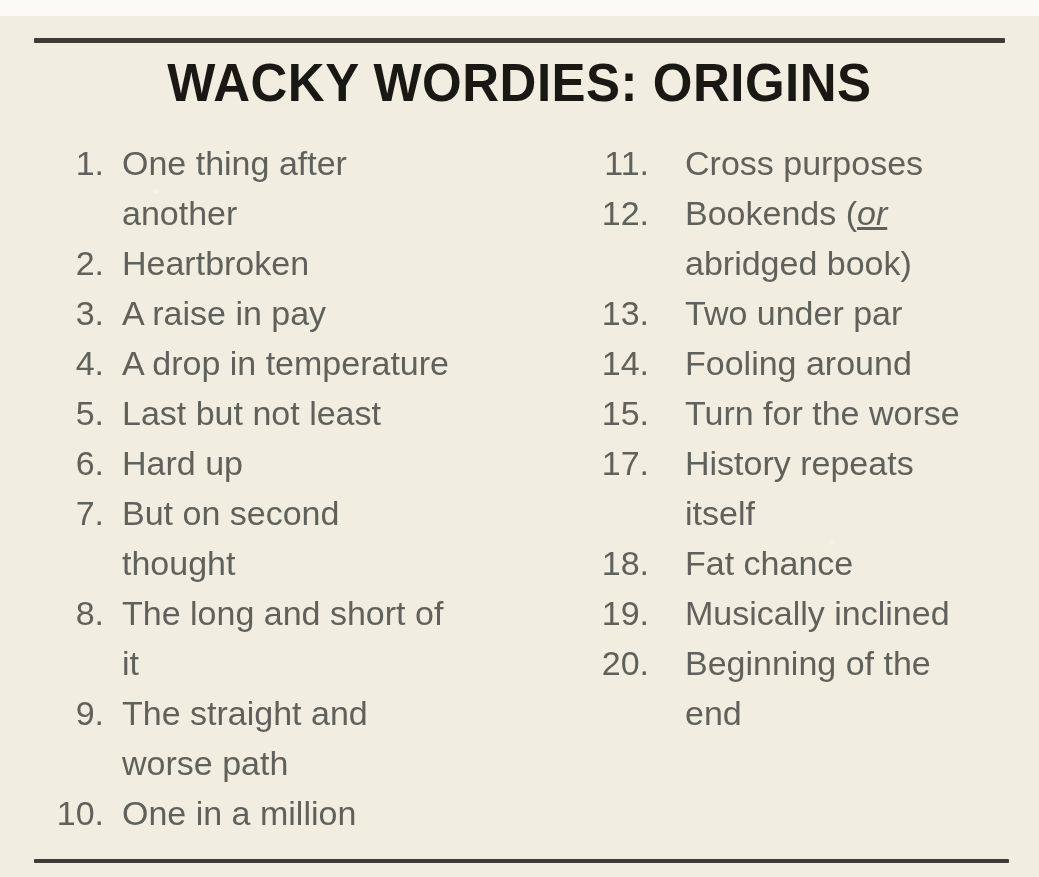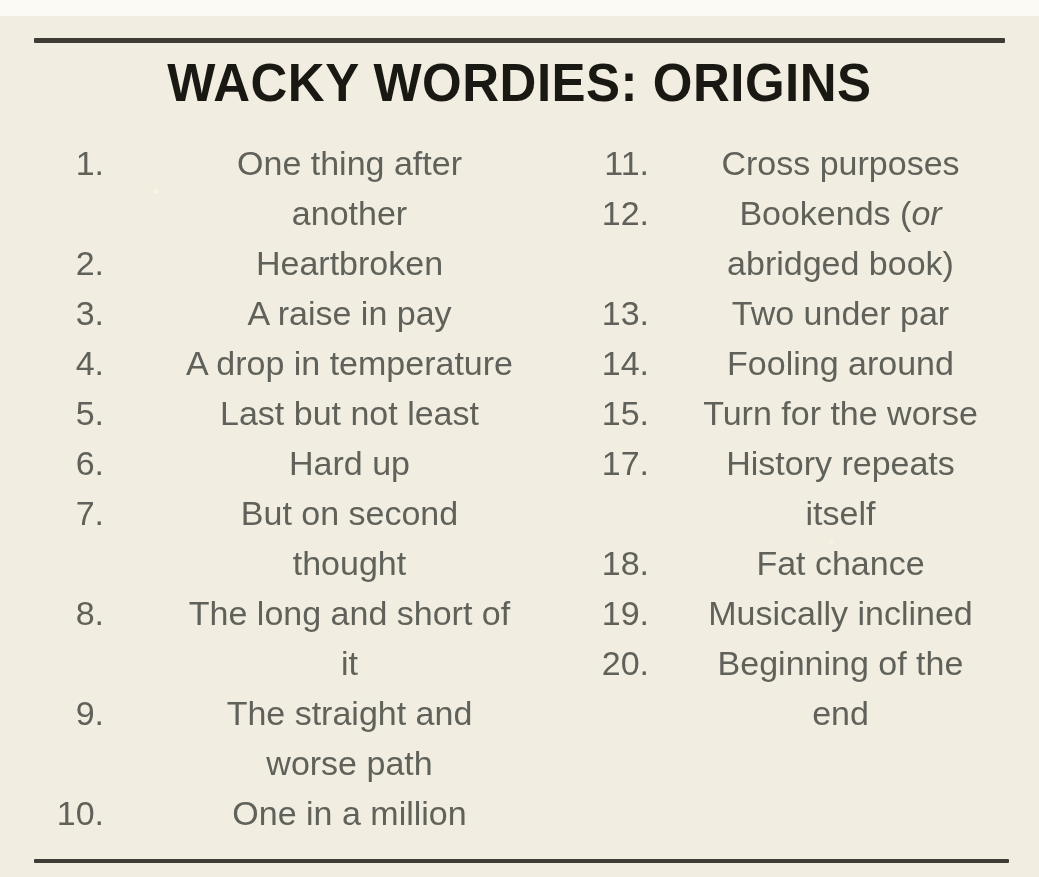--- a/index.html
+++ b/index.html
@@ -55,7 +55,7 @@
   }
   .col-right .item { grid-template-columns: 64px 1fr; column-gap: 25px; }
   .num { text-align: right; }
-  .txt { white-space: pre; text-align: center; }
+  .txt { white-space: pre; }
   .txt em { font-style: italic; }
 </style>
 </head>

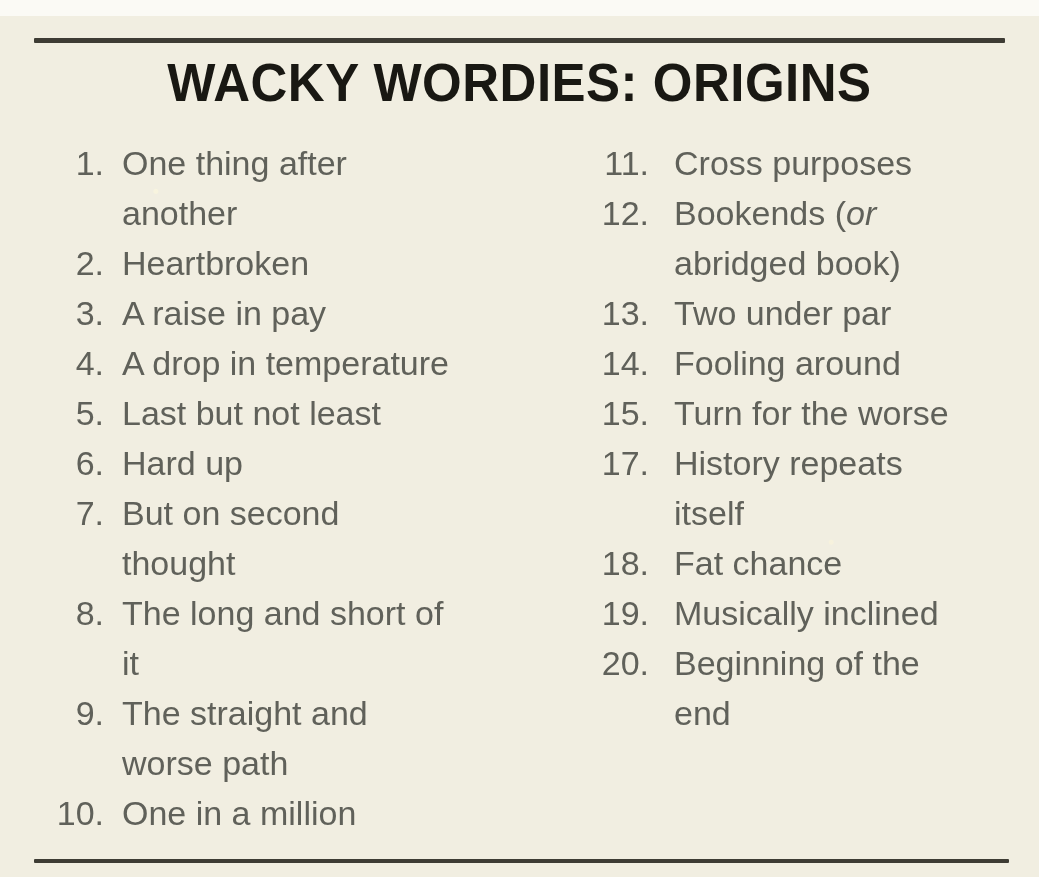--- a/index.html
+++ b/index.html
@@ -53,7 +53,7 @@
     grid-template-columns: 72px 1fr;
     column-gap: 18px;
   }
-  .col-right .item { grid-template-columns: 64px 1fr; column-gap: 25px; }
+  .col-right .item { grid-template-columns: 64px 1fr; column-gap: 36px; }
   .num { text-align: right; }
   .txt { white-space: pre; }
   .txt em { font-style: italic; }

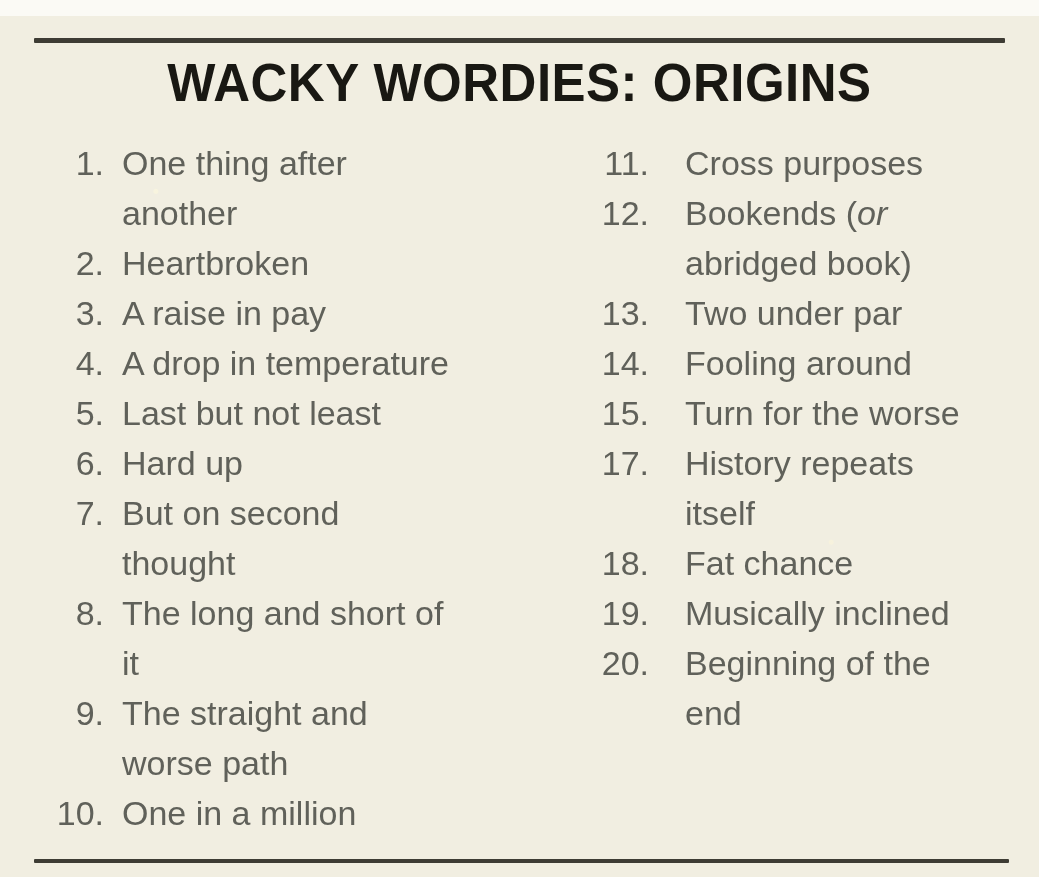--- a/index.html
+++ b/index.html
@@ -56,7 +56,7 @@
   .col-right .item { grid-template-columns: 64px 1fr; column-gap: 36px; }
   .num { text-align: right; }
   .txt { white-space: pre; }
-  .txt em { font-style: italic; }
+  .txt em { font-style: italic; text-decoration: underline; }
 </style>
 </head>
 <body>

